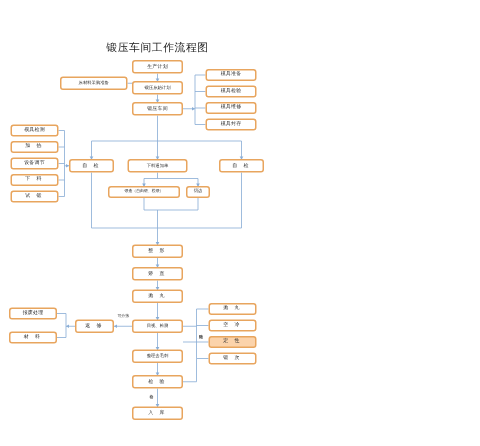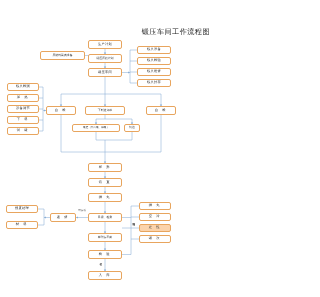--- a/index.html
+++ b/index.html
@@ -14,7 +14,7 @@
   .title{
     position:absolute;
     left:0;width:210px;
-    text-align:right;
+    text-align:center;
     font-size:7.2px;
     letter-spacing:0.4px;
     color:#1a1a1a;

